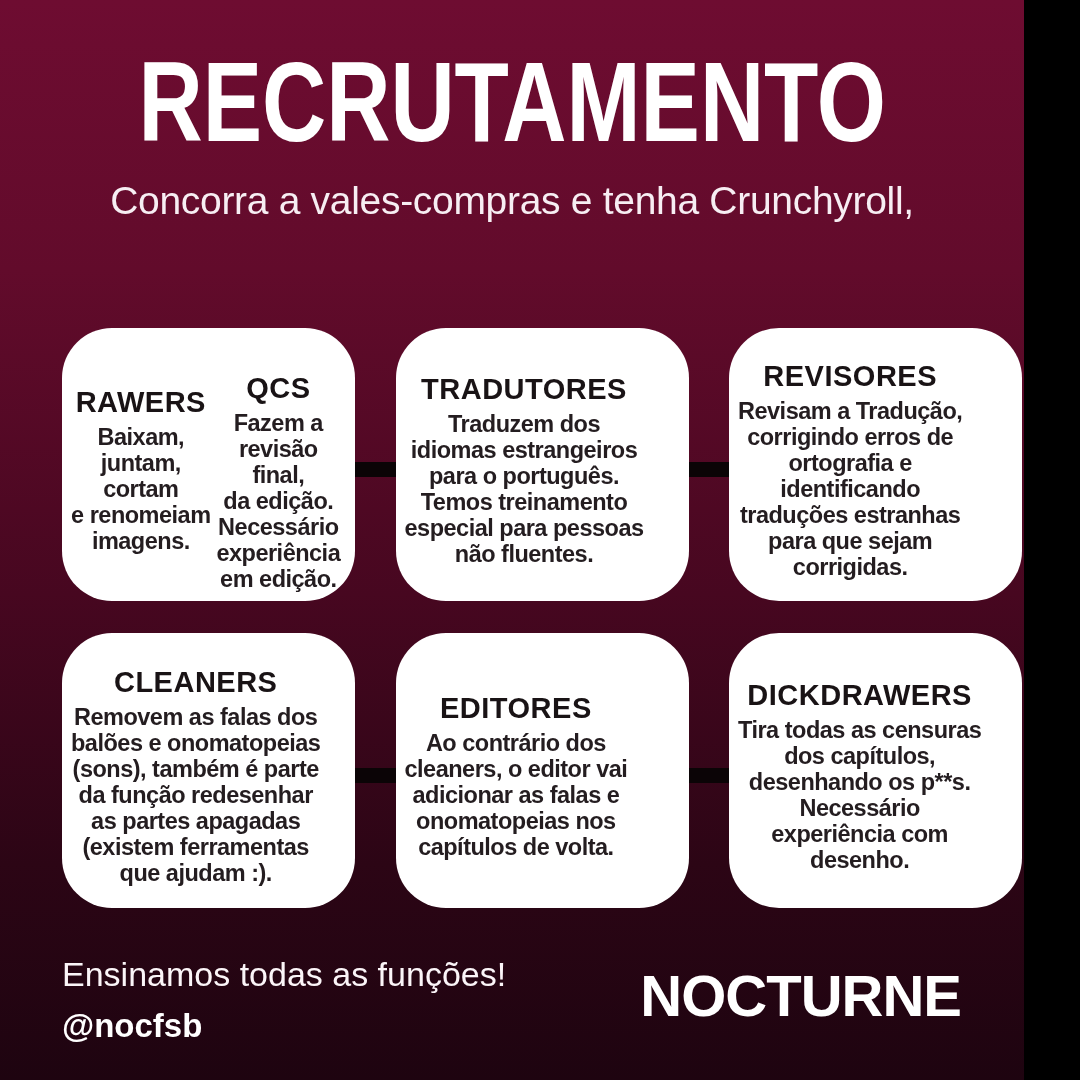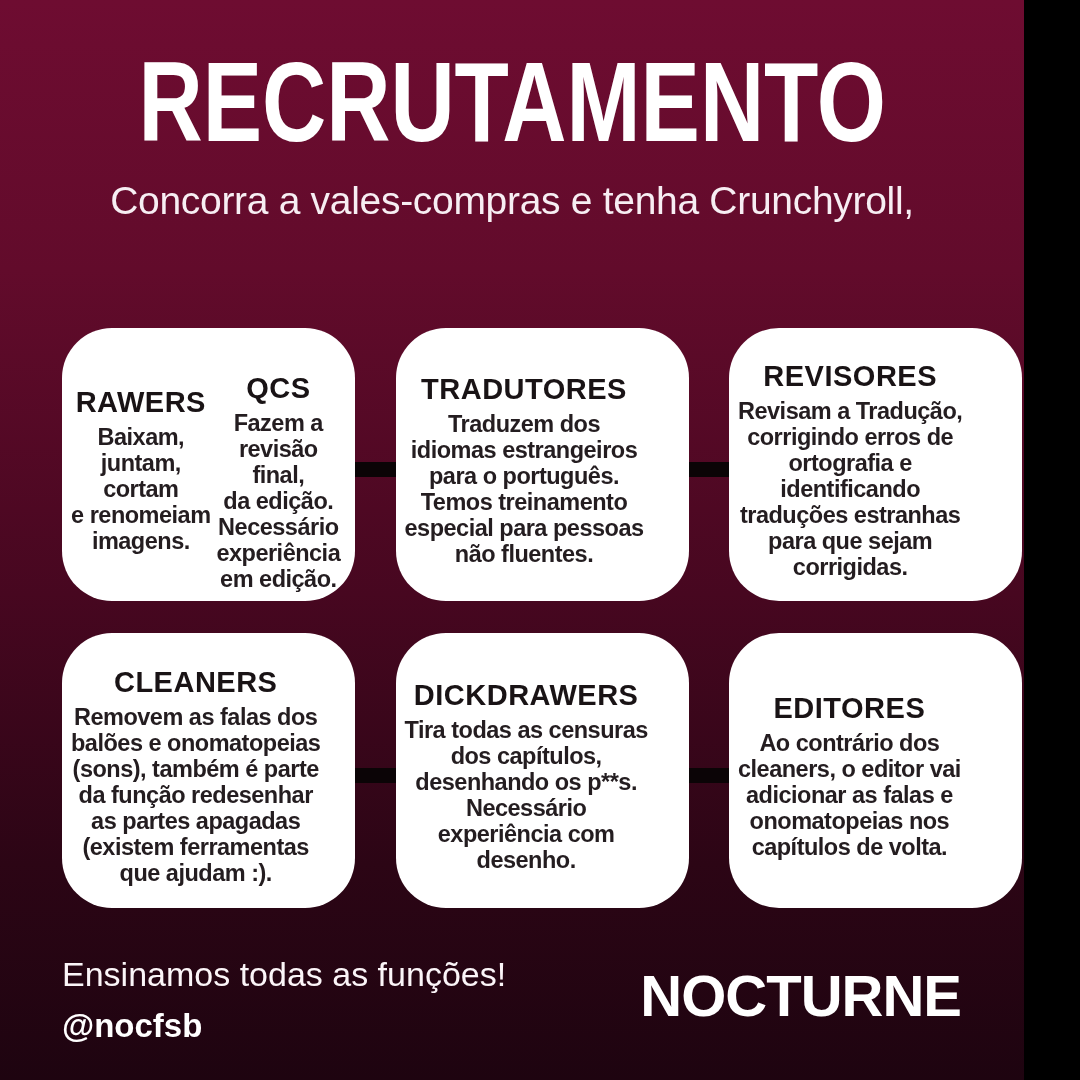--- a/index.html
+++ b/index.html
@@ -150,6 +150,16 @@
     </div>
     <div class="card">
       <div class="card-section">
+        <div class="card-heading">EDITORES</div>
+        <div class="card-body">Ao contrário dos
+cleaners, o editor vai
+adicionar as falas e
+onomatopeias nos
+capítulos de volta.</div>
+      </div>
+    </div>
+    <div class="card">
+      <div class="card-section">
         <div class="card-heading">DICKDRAWERS</div>
         <div class="card-body">Tira todas as censuras
 dos capítulos,
@@ -157,16 +167,6 @@
 Necessário
 experiência com
 desenho.</div>
-      </div>
-    </div>
-    <div class="card">
-      <div class="card-section">
-        <div class="card-heading">EDITORES</div>
-        <div class="card-body">Ao contrário dos
-cleaners, o editor vai
-adicionar as falas e
-onomatopeias nos
-capítulos de volta.</div>
       </div>
     </div>
   </div>

